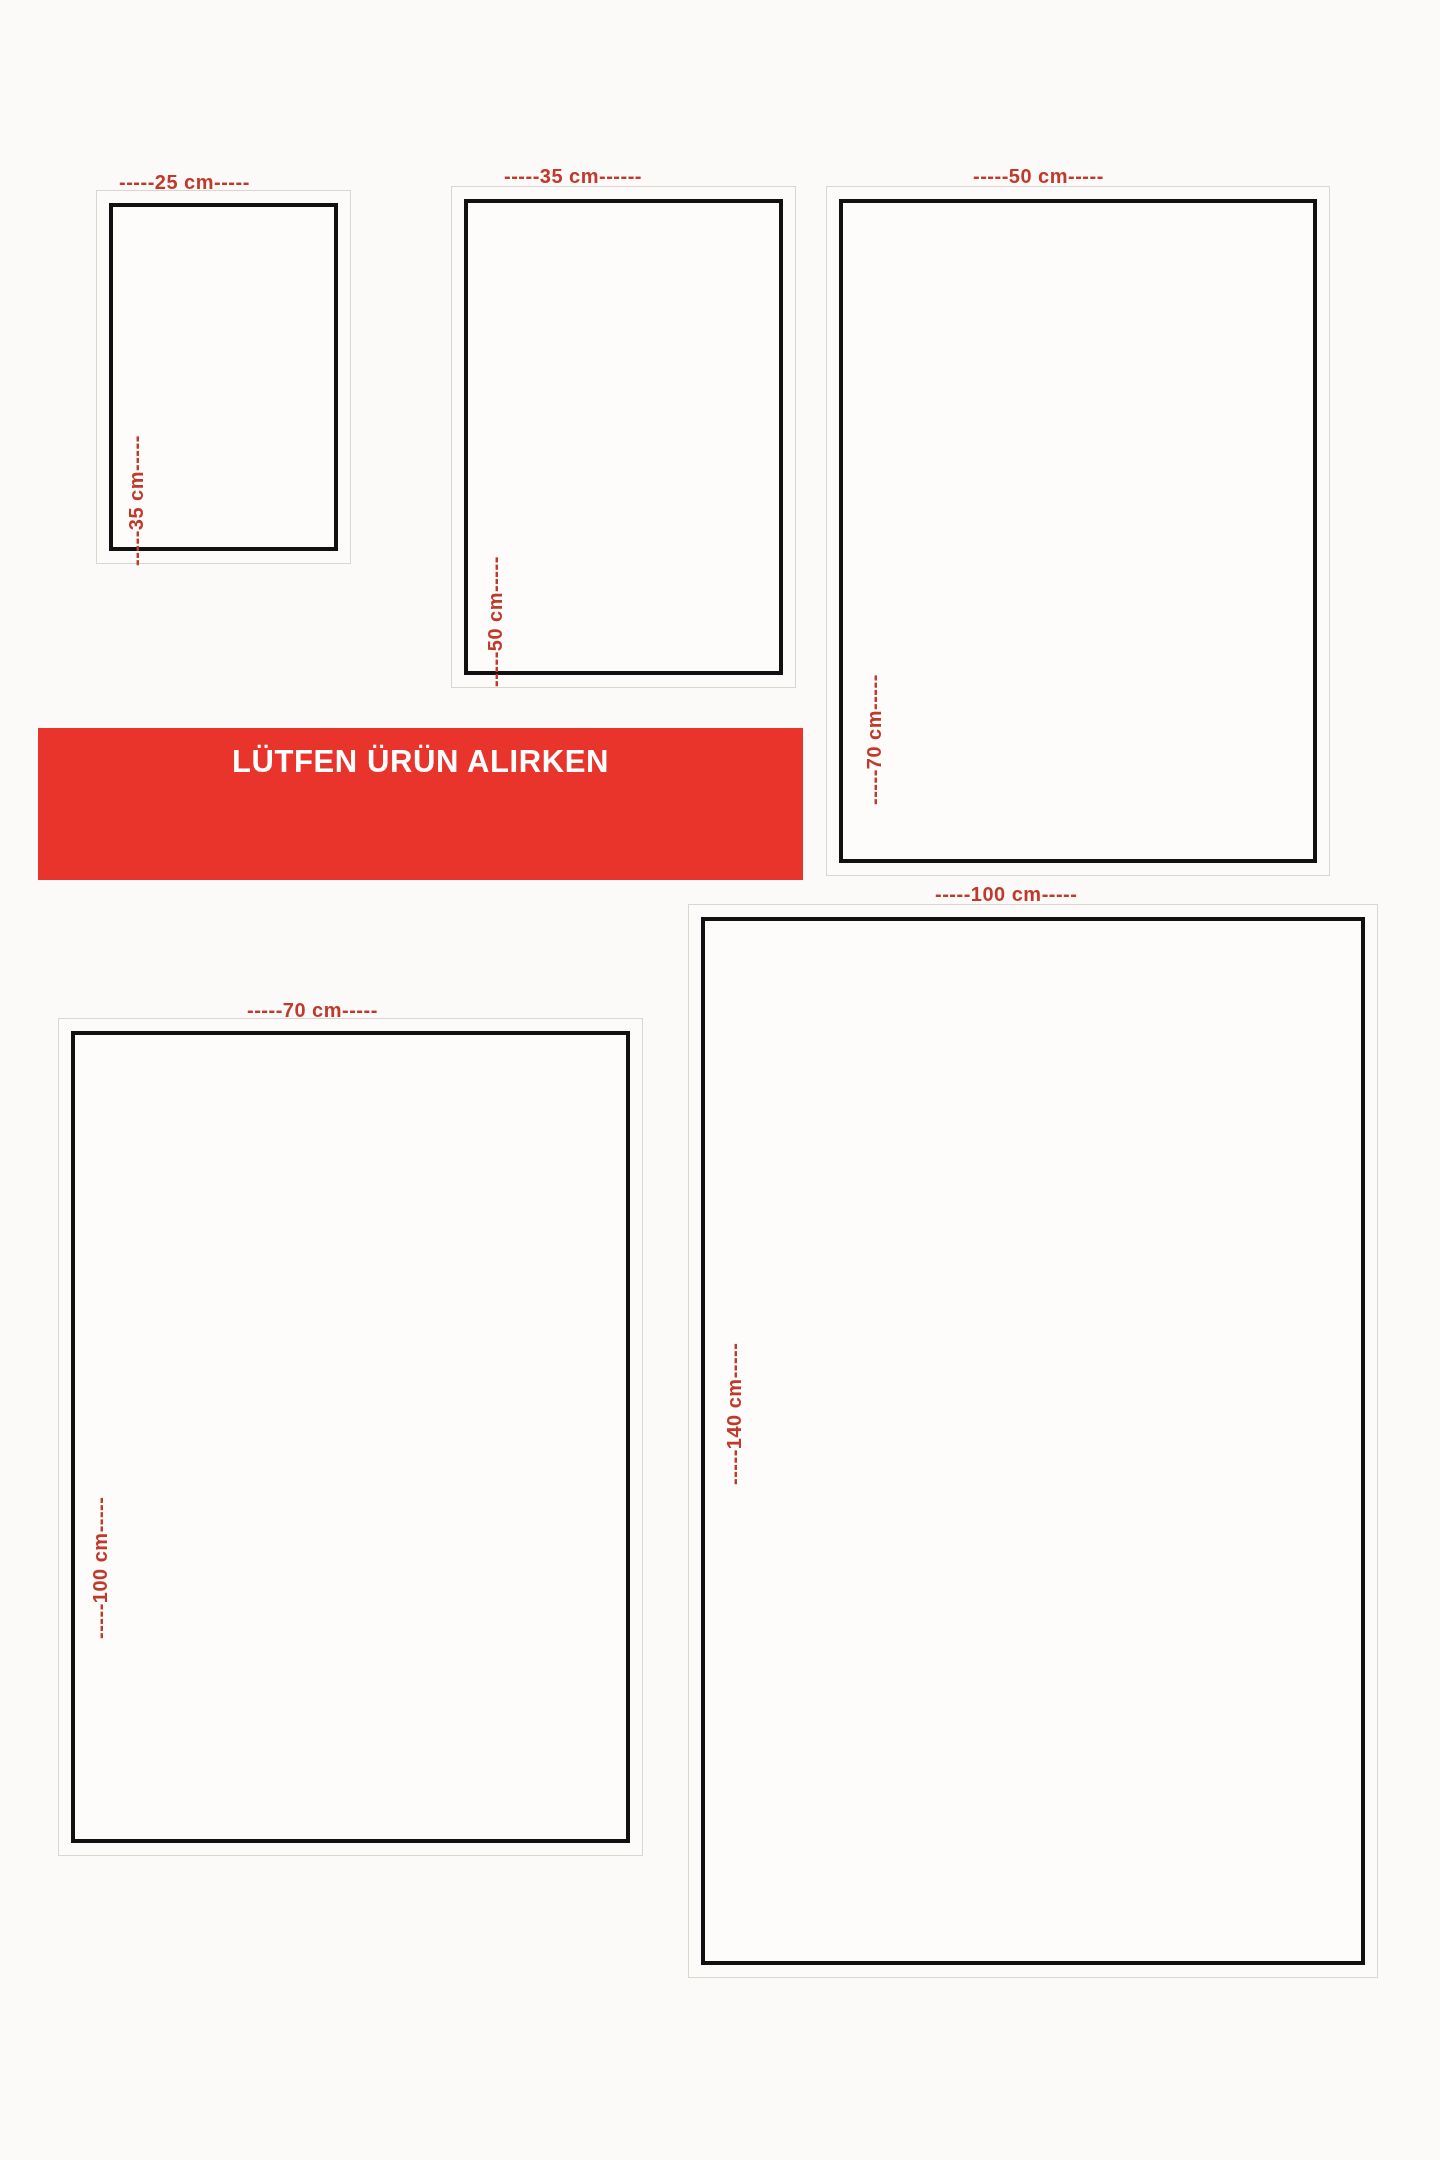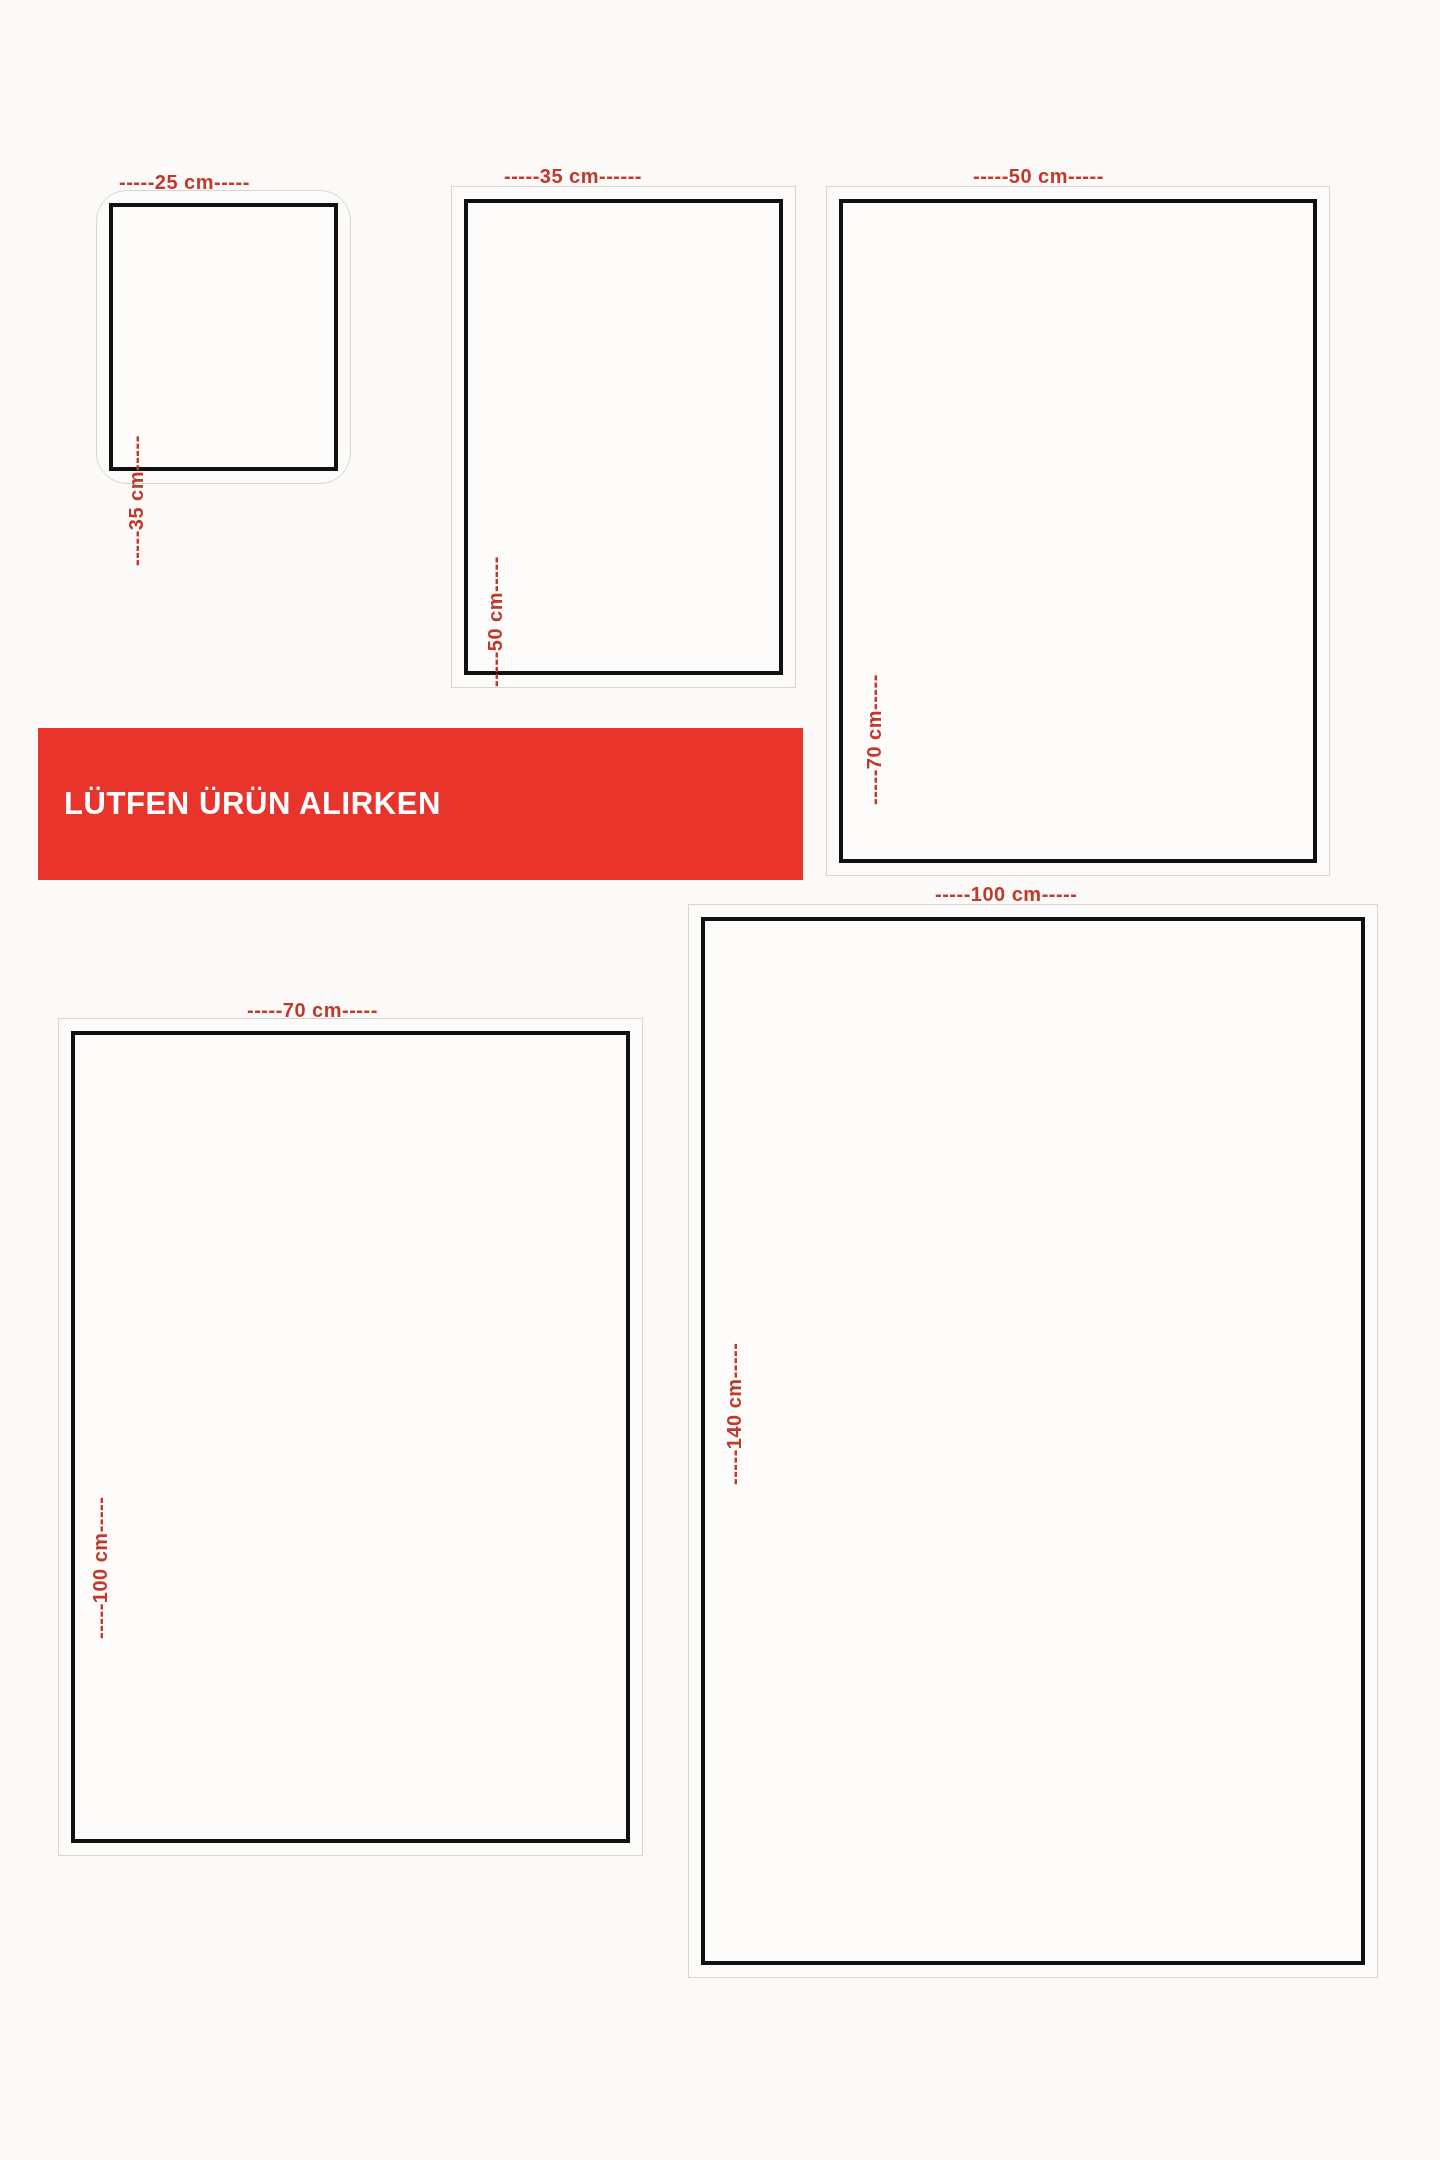--- a/index.html
+++ b/index.html
@@ -81,7 +81,7 @@
 
 <div id="canvas">
 
-  <div class="frame" style="left:96px; top:190px; width:255px; height:294px;border-radius:31px;">
+  <div class="frame" style="left:96px; top:190px; width:255px; height:374px;">
     <div class="inner"></div>
     <div class="dim" style="left:22px; top:-20px;">-----25 cm-----</div>
     <div class="dim vertical" style="left:28px; top:375px;">-----35 cm-----</div>

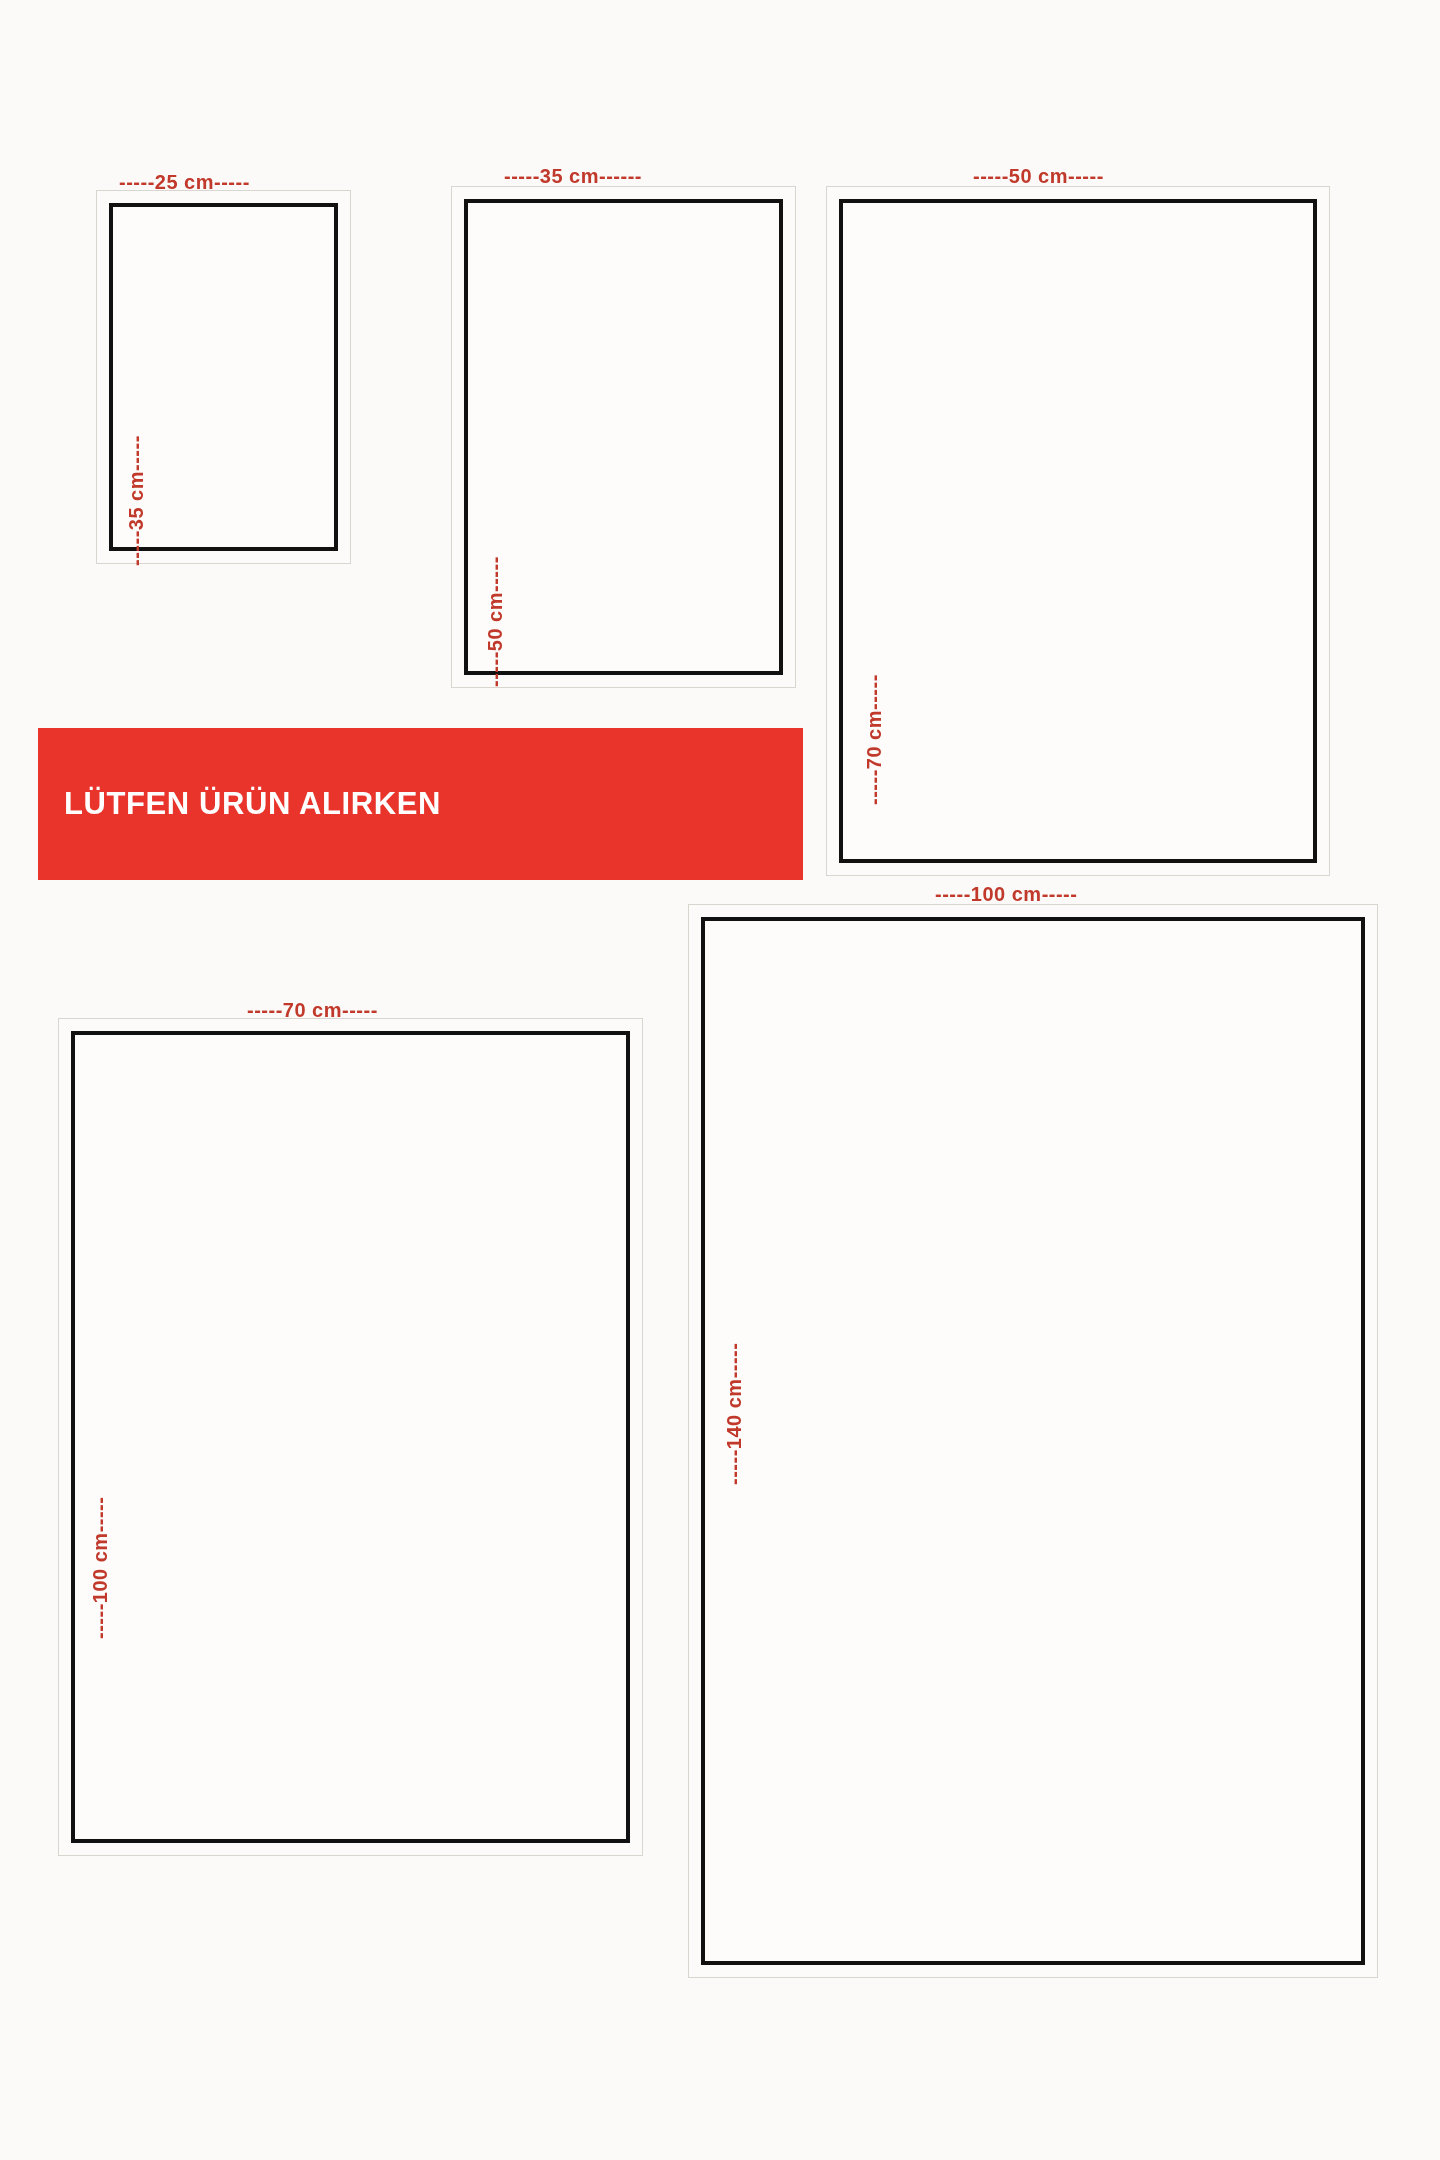--- a/index.html
+++ b/index.html
@@ -63,7 +63,7 @@
     color: #ffffff;
     box-sizing: border-box;
     display: flex;
-    flex-direction: column;
+    flex-direction: row;
     justify-content: center;
     padding: 14px 26px;
   }

